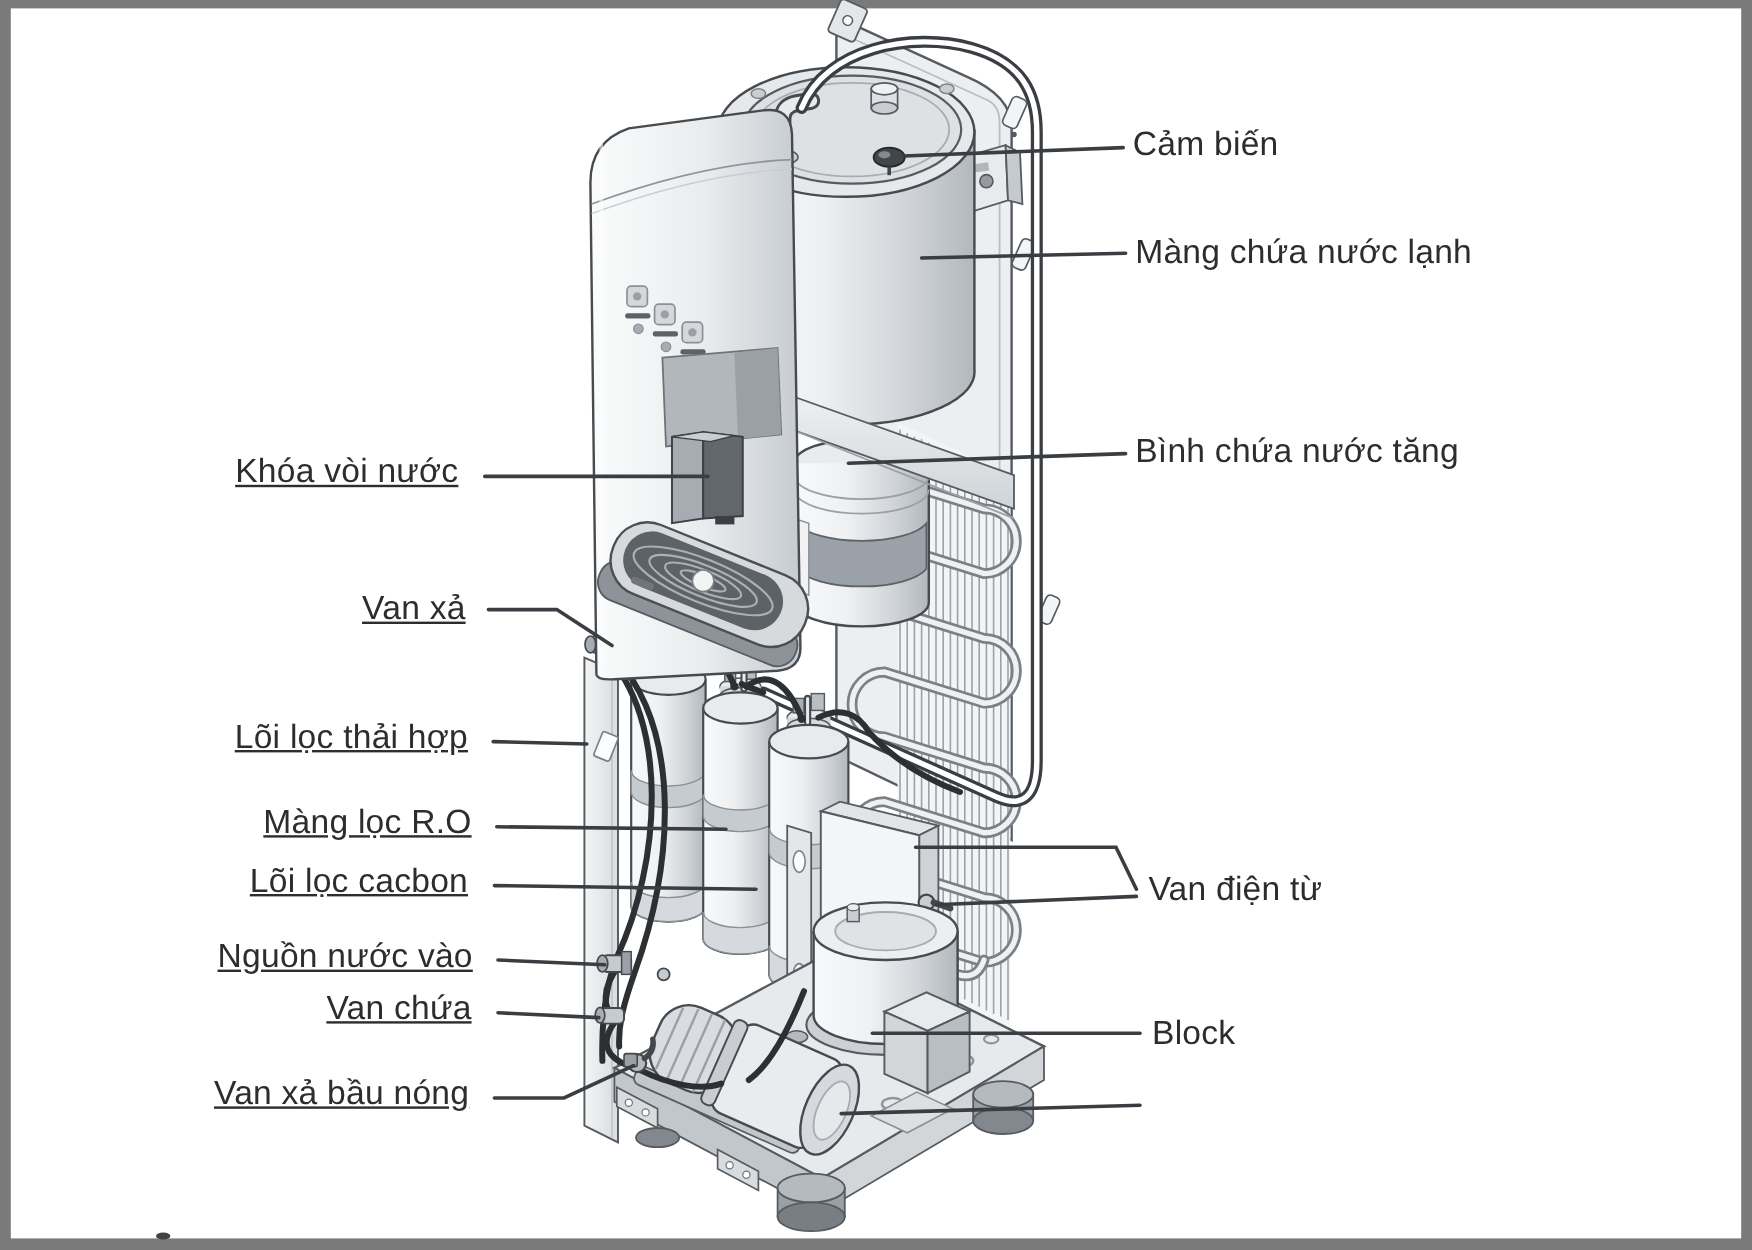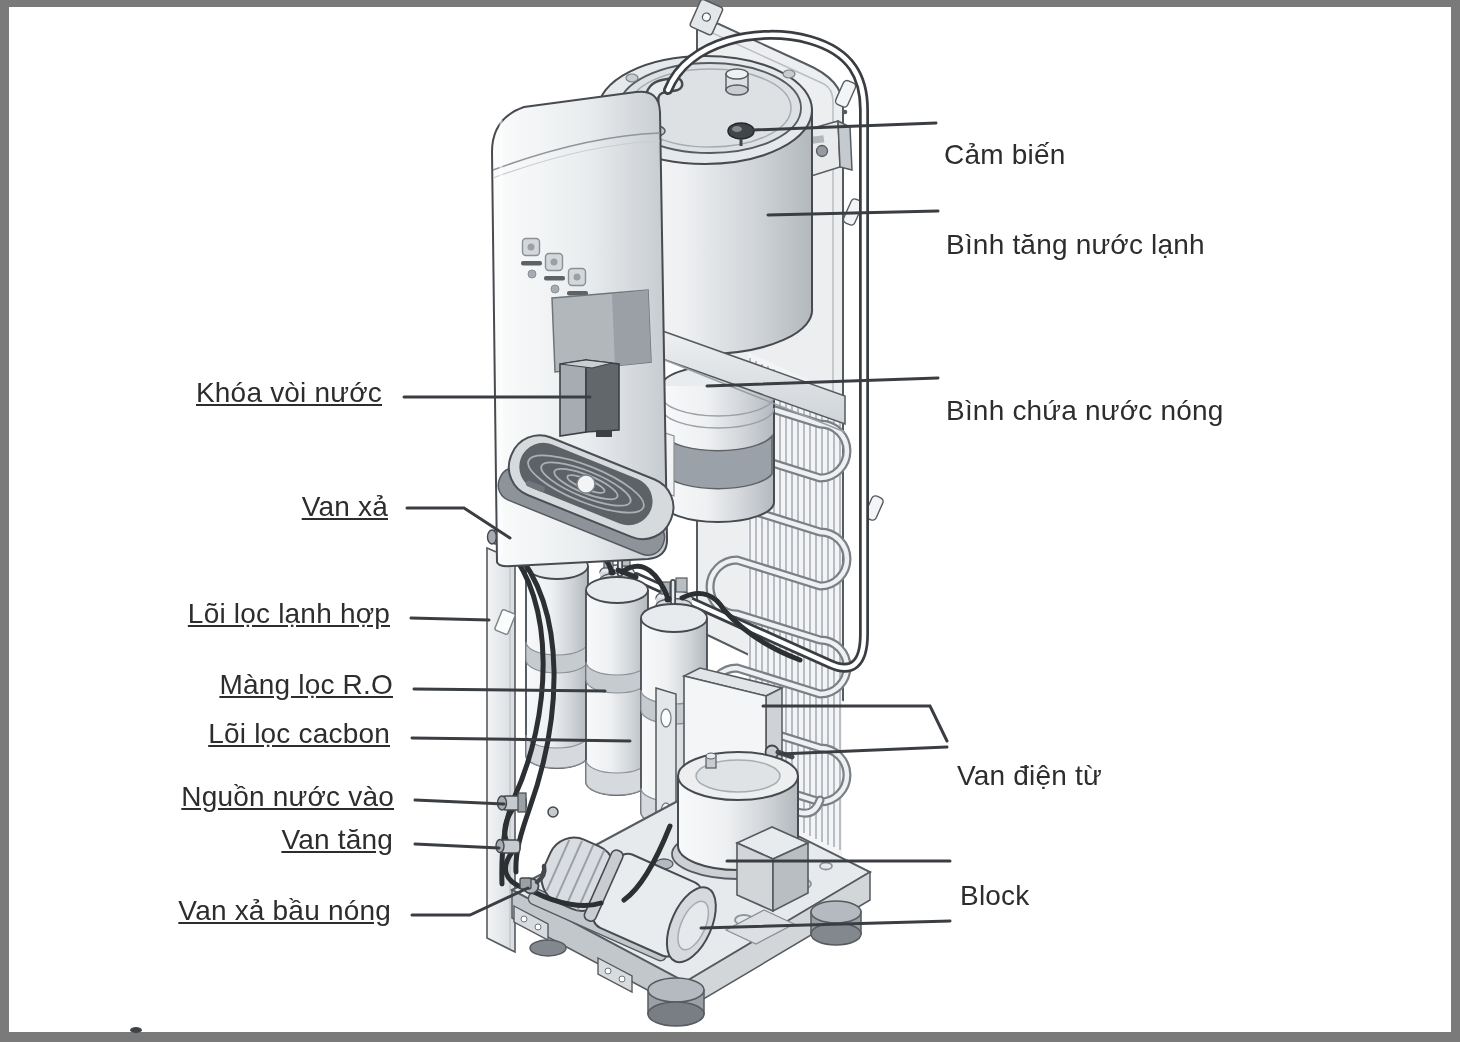--- a/index.html
+++ b/index.html
@@ -19,7 +19,7 @@
     color:#2d2d2d;
     letter-spacing:0.2px;
   }
-  .lbl.right-side{text-align:center;margin-top:35px;}
+  .lbl.right-side{text-align:center;}
   .lbl.left-side{text-align:right;text-decoration:underline;}
 </style>
 </head>

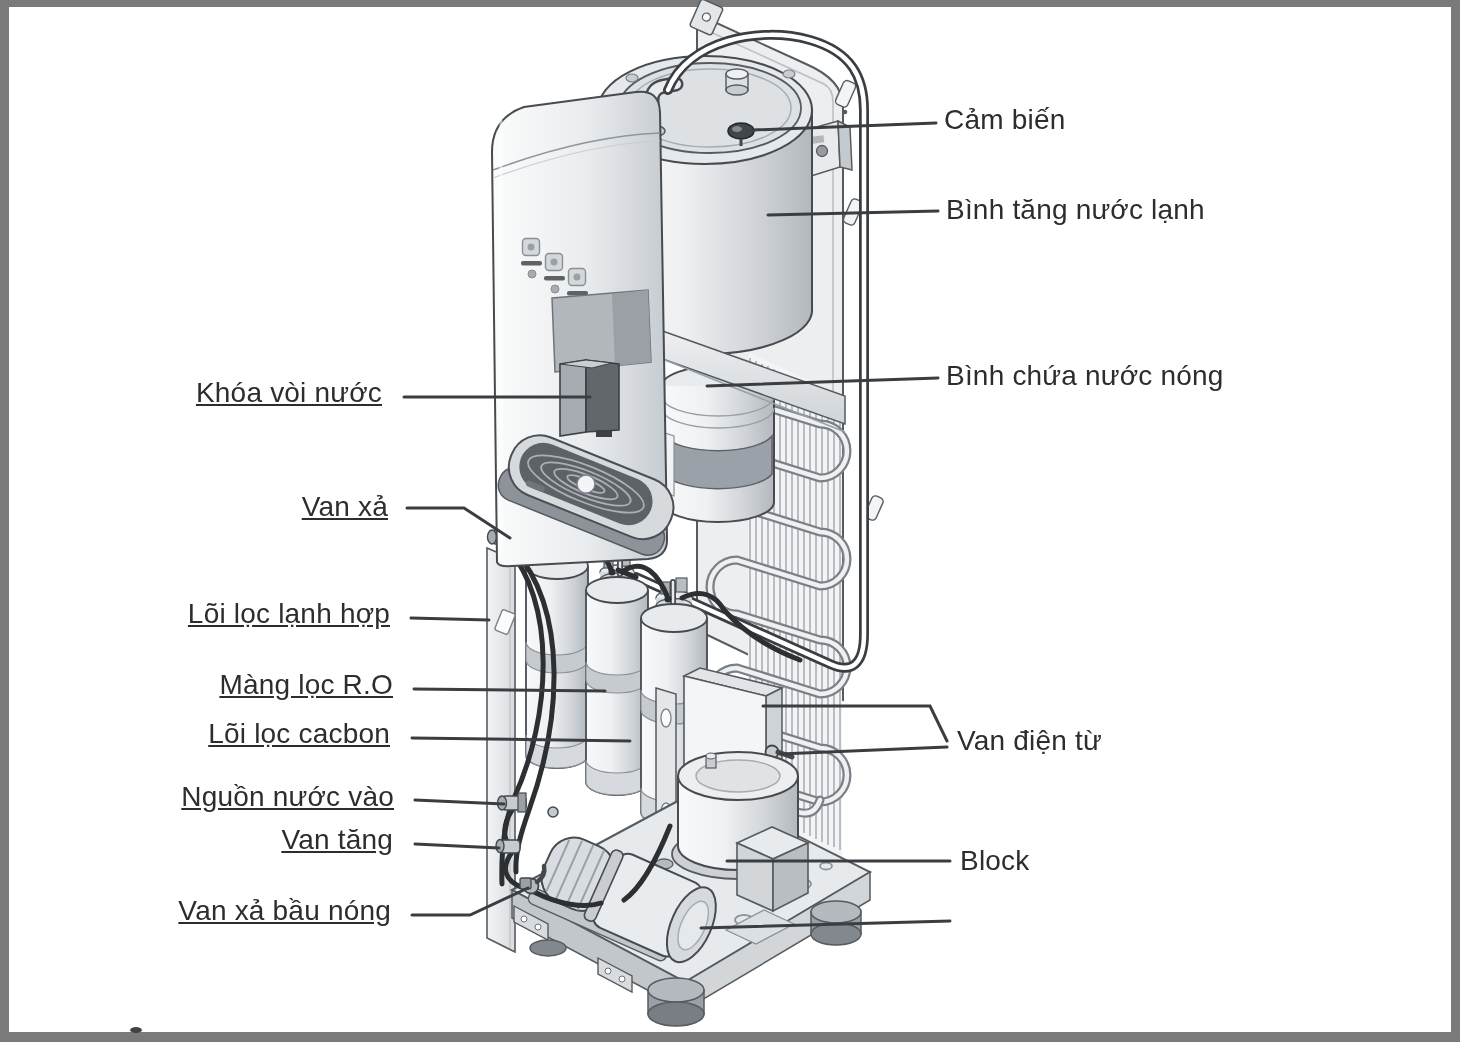--- a/index.html
+++ b/index.html
@@ -389,7 +389,7 @@
 <div class="lbl left-side" style="right:1069px;top:892px">Van xả bầu nóng</div>
 
 <div class="lbl right-side" style="left:944px;top:101px">Cảm biến</div>
-<div class="lbl right-side" style="left:946px;top:191px">Bình tăng nước lạnh</div>
+<div class="lbl right-side" style="left:946px;top:191px">Màng chứa nước lạnh</div>
 <div class="lbl right-side" style="left:946px;top:357px">Bình chứa nước nóng</div>
 <div class="lbl right-side" style="left:957px;top:722px">Van điện từ</div>
 <div class="lbl right-side" style="left:960px;top:842px">Block</div>

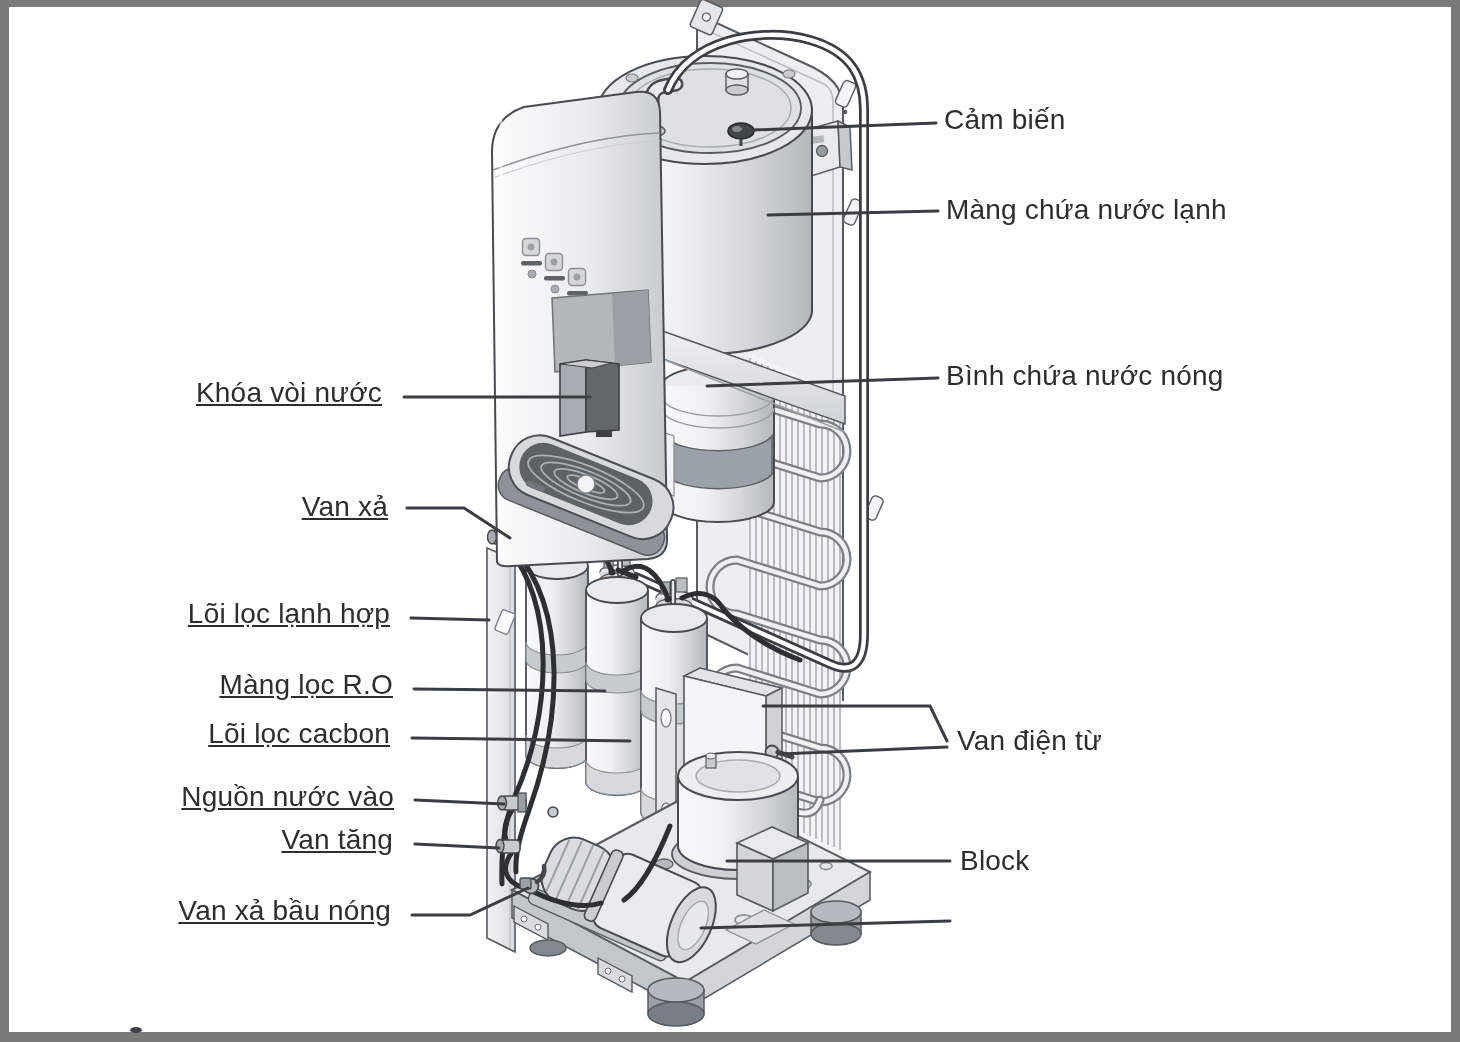--- a/index.html
+++ b/index.html
@@ -390,7 +390,7 @@
 
 <div class="lbl right-side" style="left:944px;top:101px">Cảm biến</div>
 <div class="lbl right-side" style="left:946px;top:191px">Màng chứa nước lạnh</div>
-<div class="lbl right-side" style="left:946px;top:357px">Bình chứa nước nóng</div>
+<div class="lbl right-side" style="left:946px;top:357px">Bình chứa nước tăng</div>
 <div class="lbl right-side" style="left:957px;top:722px">Van điện từ</div>
 <div class="lbl right-side" style="left:960px;top:842px">Block</div>
 

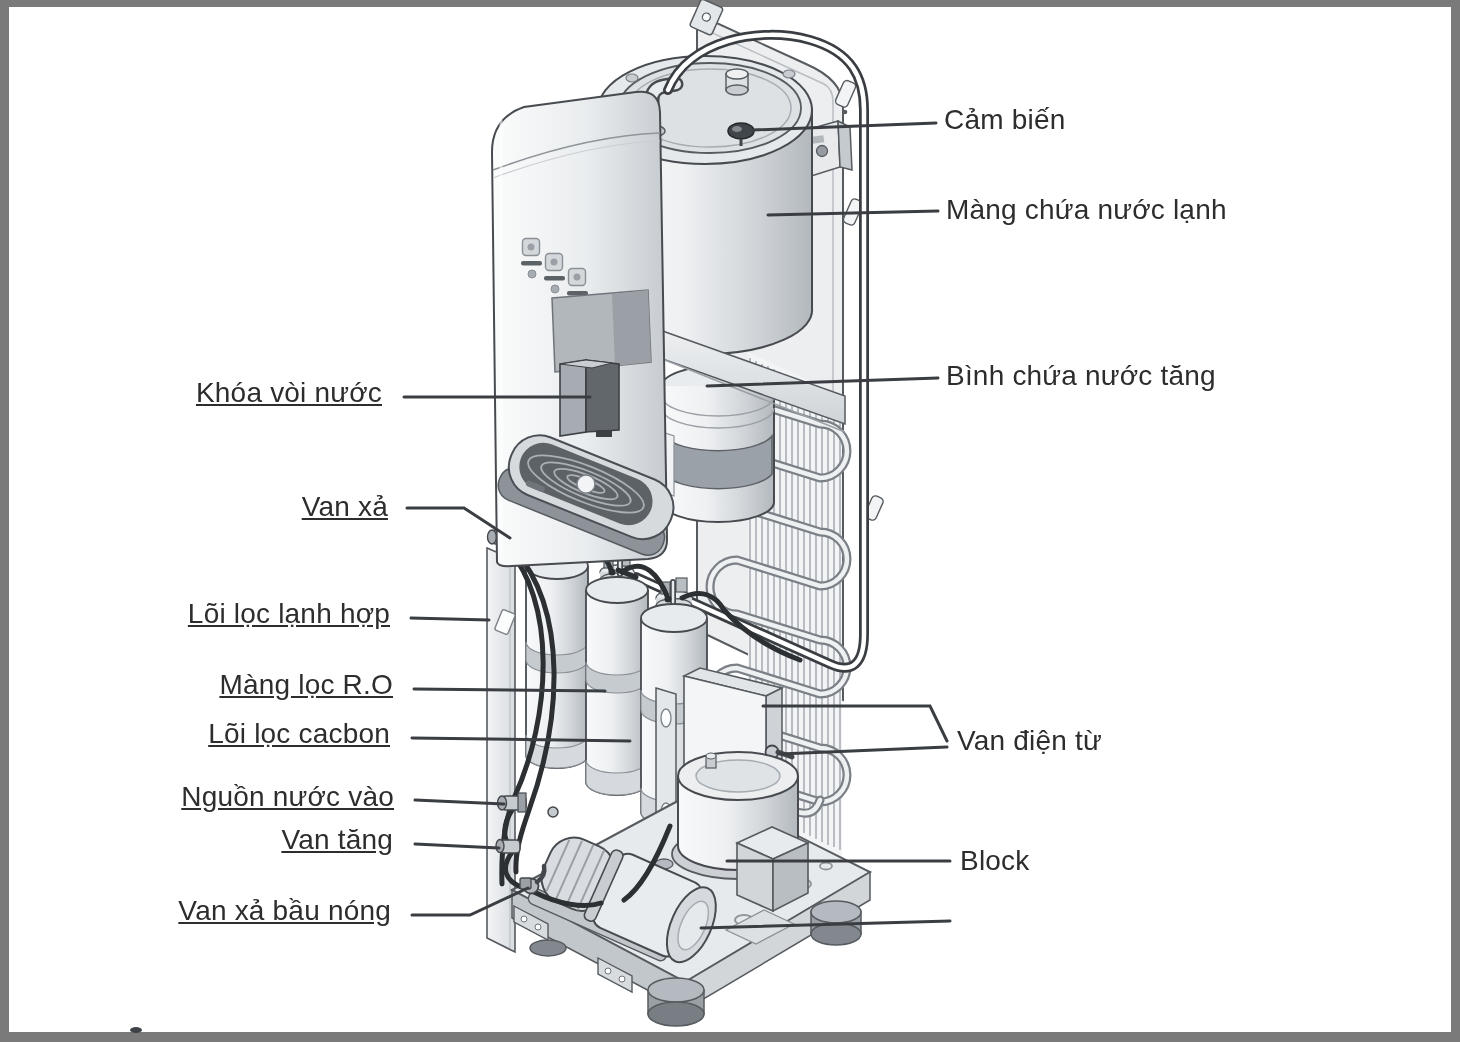--- a/index.html
+++ b/index.html
@@ -381,7 +381,7 @@
 
 <div class="lbl left-side" style="right:1078px;top:374px">Khóa vòi nước</div>
 <div class="lbl left-side" style="right:1072px;top:488px">Van xả</div>
-<div class="lbl left-side" style="right:1070px;top:595px">Lõi lọc lạnh hợp</div>
+<div class="lbl left-side" style="right:1070px;top:595px">Lõi lọc thải hợp</div>
 <div class="lbl left-side" style="right:1067px;top:666px">Màng lọc R.O</div>
 <div class="lbl left-side" style="right:1070px;top:715px">Lõi lọc cacbon</div>
 <div class="lbl left-side" style="right:1066px;top:778px">Nguồn nước vào</div>

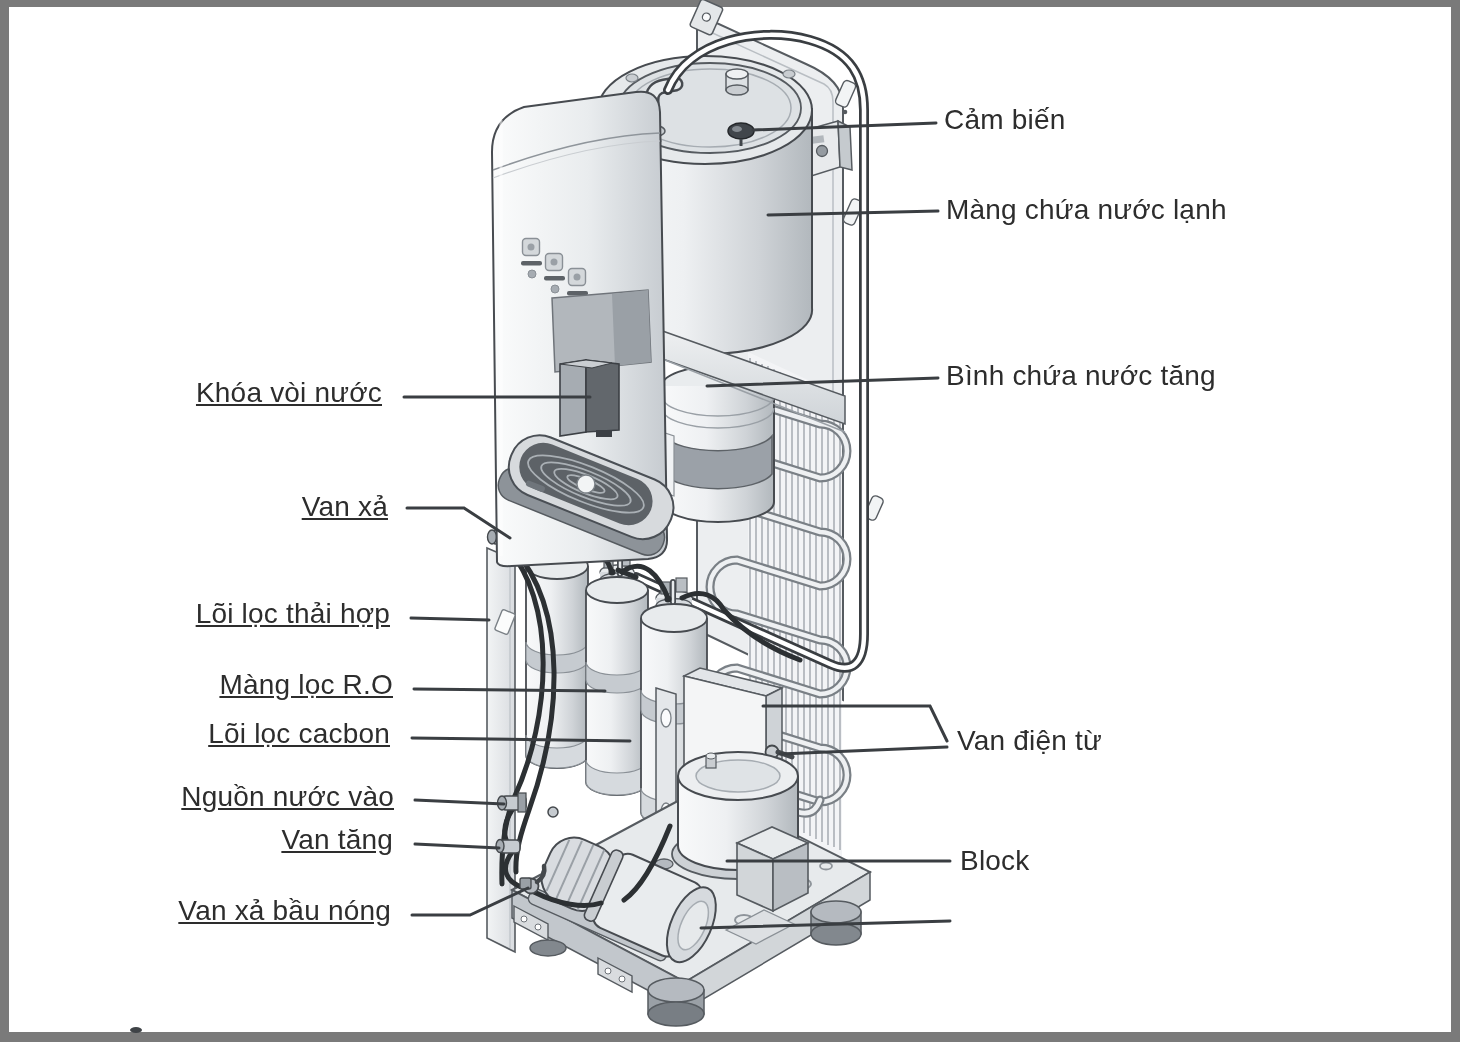--- a/index.html
+++ b/index.html
@@ -385,7 +385,7 @@
 <div class="lbl left-side" style="right:1067px;top:666px">Màng lọc R.O</div>
 <div class="lbl left-side" style="right:1070px;top:715px">Lõi lọc cacbon</div>
 <div class="lbl left-side" style="right:1066px;top:778px">Nguồn nước vào</div>
-<div class="lbl left-side" style="right:1067px;top:821px">Van tăng</div>
+<div class="lbl left-side" style="right:1067px;top:821px">Van chứa</div>
 <div class="lbl left-side" style="right:1069px;top:892px">Van xả bầu nóng</div>
 
 <div class="lbl right-side" style="left:944px;top:101px">Cảm biến</div>

